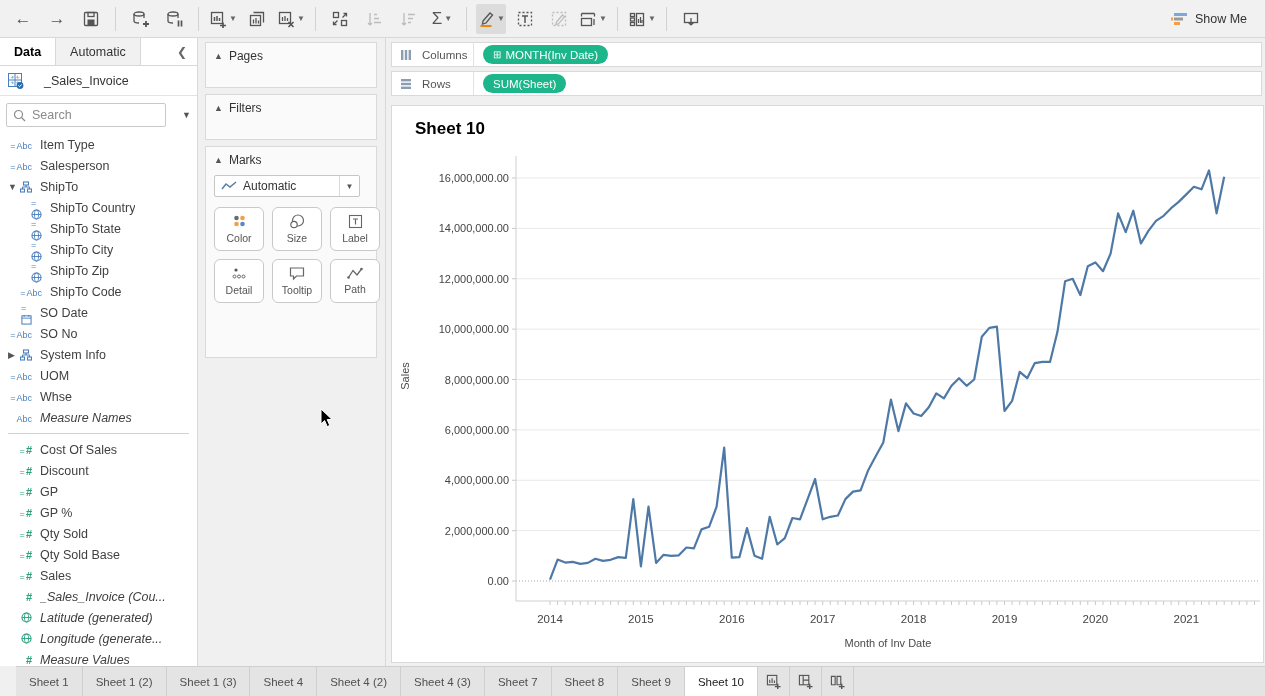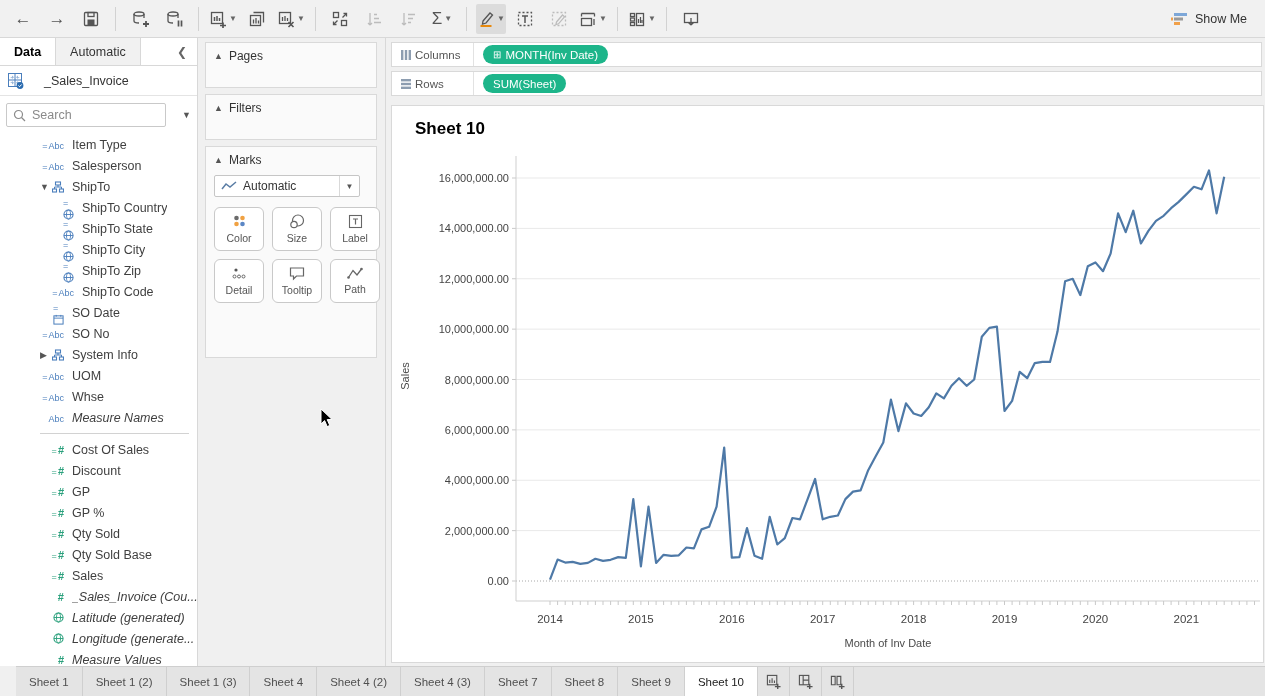--- a/index.html
+++ b/index.html
@@ -74,7 +74,7 @@
   .shelf { position:absolute; left:5px; width:871px; height:25px; background:#fff; border:1px solid #d9d9d9;
     display:flex; align-items:center; }
   #shelf-columns { top:4px; } #shelf-rows { top:33px; }
-  .shelf-label { width:82px; display:flex; align-items:center; gap:3px; padding-left:8px; font-size:11.5px;
+  .shelf-label { width:82px; display:flex; align-items:center; gap:10px; padding-left:8px; font-size:11.5px;
     color:#555; height:100%; border-right:1px solid #e2e2e2; }
   .pill { height:19px; border-radius:10px; display:flex; align-items:center; padding:0 10px; margin-left:9px;
     color:#fff; font-size:11.5px; gap:4px; }

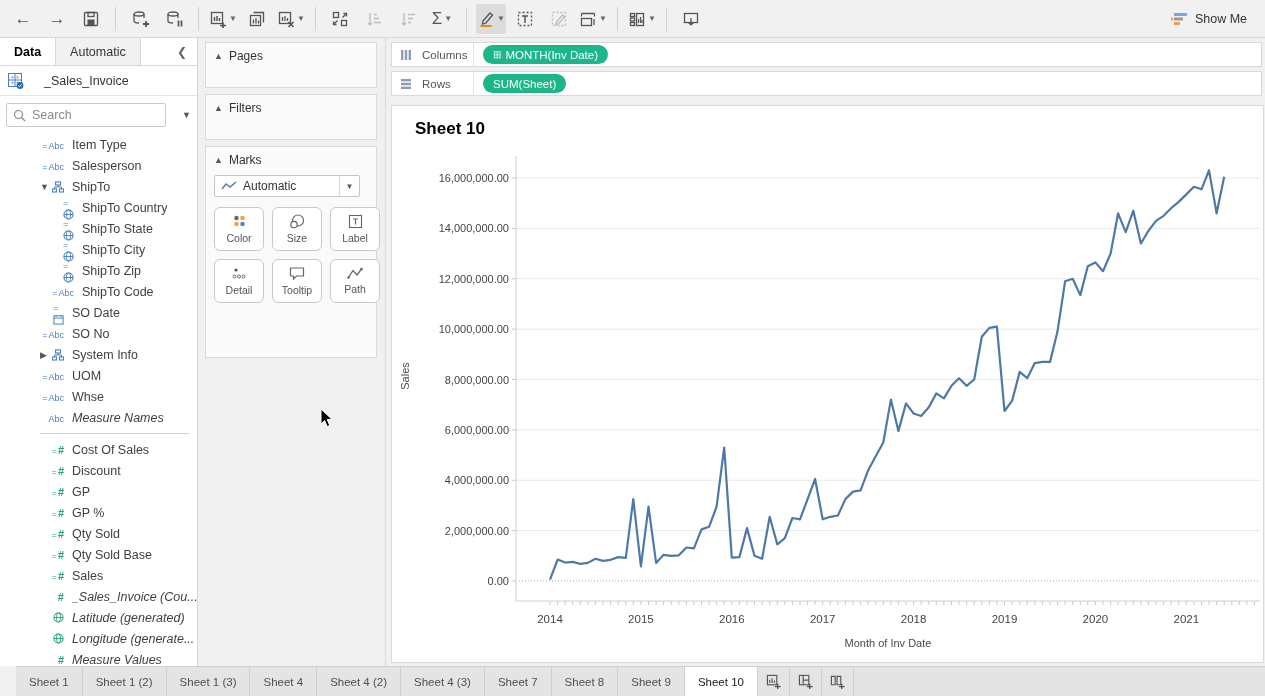--- a/index.html
+++ b/index.html
@@ -38,7 +38,7 @@
     font-family:"Liberation Sans",sans-serif; background:transparent; }
   #search-input::placeholder { color:#8a8a8a; }
   #search-menu-arrow { position:absolute; right:6px; color:#555; font-size:9px; }
-  #field-list { font-size:12.5px; color:#3f3f3f;margin-left:32px; }
+  #field-list { font-size:12.5px; color:#3f3f3f; }
   .field-row { height:21px; display:flex; align-items:center; }
   .field-icon { width:40px; display:flex; justify-content:flex-end; padding-right:8px; align-items:center; }
   .field-row.child .field-icon { width:50px; }

